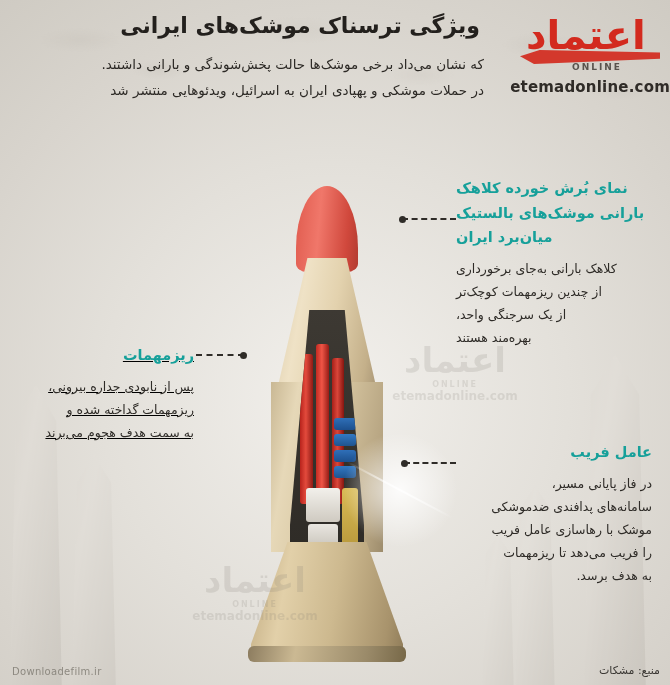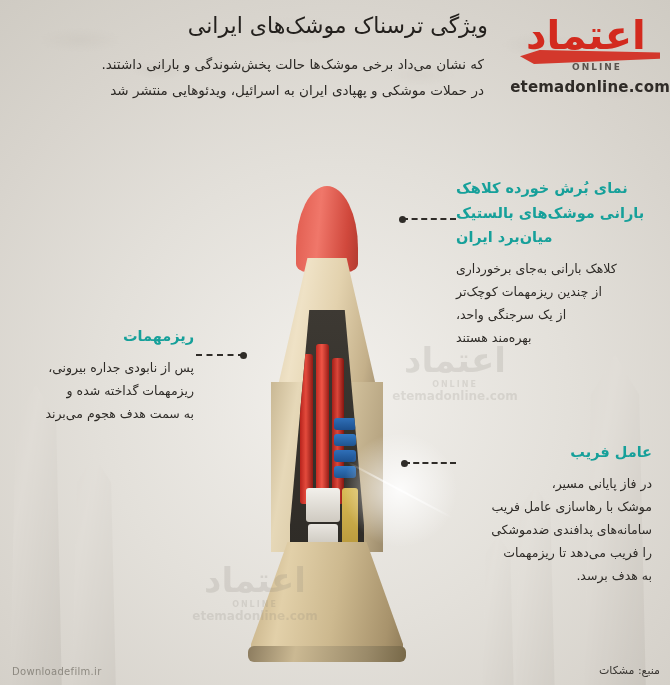--- a/index.html
+++ b/index.html
@@ -84,7 +84,7 @@
     text-align:right;direction:rtl;
   }
   .title{
-    font-size:22px;font-weight:normal;color:#23201d;margin:6px 2px 10px 0;letter-spacing:0;
+    font-size:22px;font-weight:bold;color:#23201d;margin:6px 10px 10px 0;letter-spacing:0;
     line-height:1.3;
   }
   .lede{

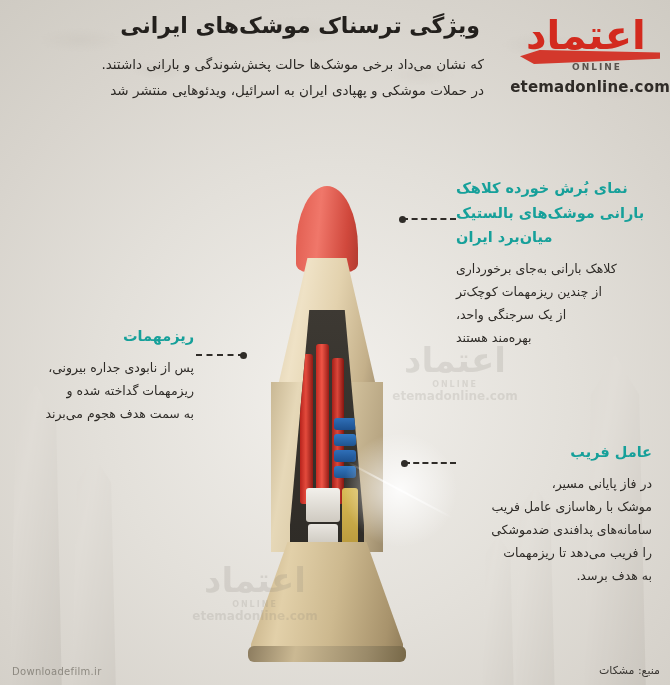--- a/index.html
+++ b/index.html
@@ -168,7 +168,7 @@
   .co-body span{display:block;}
 
   .c1{right:18px;top:176px;width:196px;text-align:left;}
-  .c2{left:14px;top:324px;width:180px;}
+  .c2{left:14px;top:343px;width:180px;text-decoration:underline;}
   .c3{right:18px;top:440px;width:196px;text-align:right;}
 
   

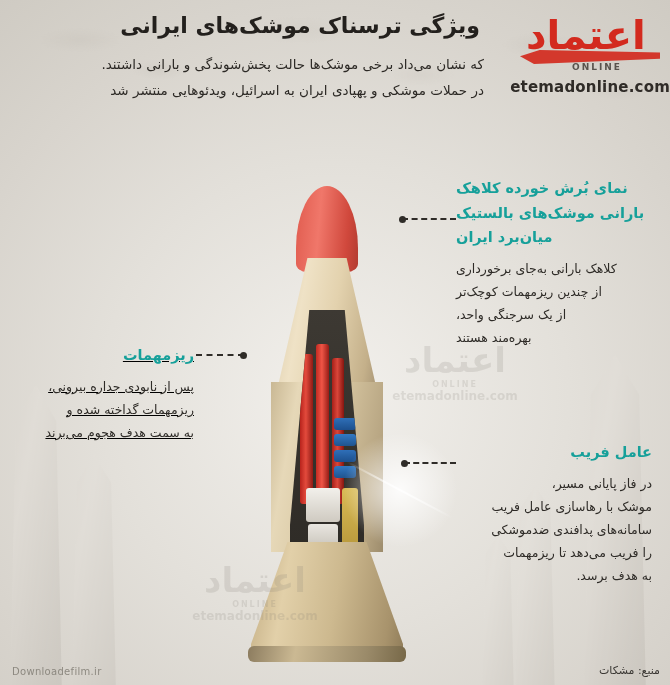--- a/index.html
+++ b/index.html
@@ -300,8 +300,8 @@
     </div>
     <div class="co-body">
       <span>در فاز پایانی مسیر،</span>
+      <span>سامانه‌های پدافندی ضدموشکی</span>
       <span>موشک با رهاسازی عامل فریب</span>
-      <span>سامانه‌های پدافندی ضدموشکی</span>
       <span>را فریب می‌دهد تا ریزمهمات</span>
       <span>به هدف برسد.</span>
     </div>

